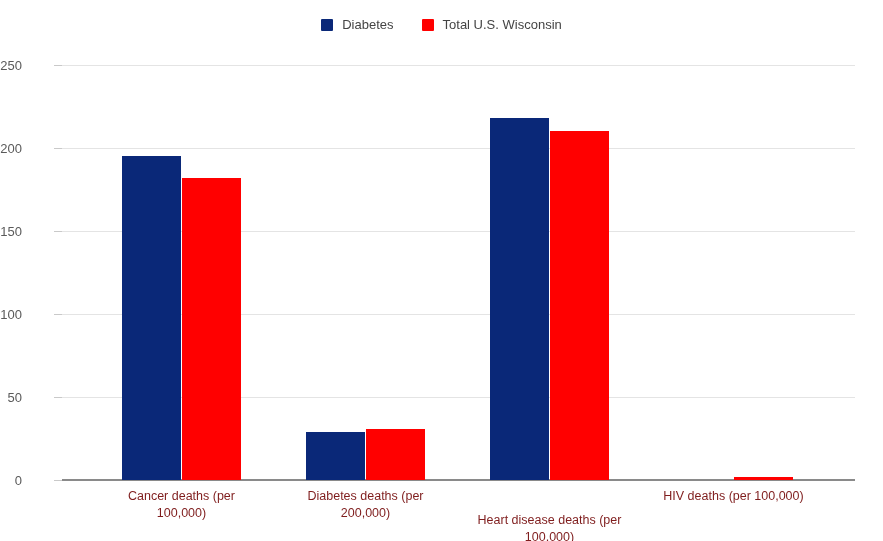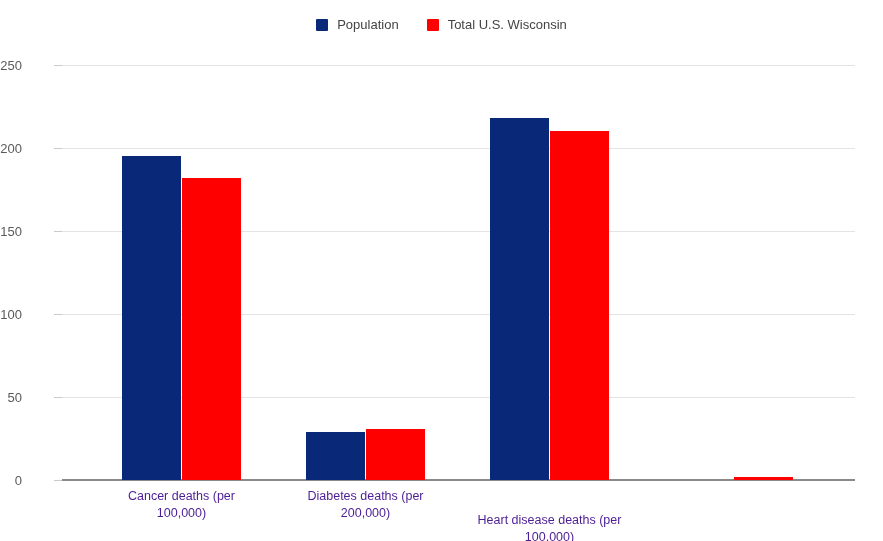--- a/index.html
+++ b/index.html
@@ -123,7 +123,7 @@
   <div id="legend">
       <div class="legend-item">
         <span class="legend-swatch" style="background: rgb(10, 40, 120);"></span>
-        <span class="legend-label">Population</span>
+        <span class="legend-label">Diabetes</span>
       </div>
       <div class="legend-item">
         <span class="legend-swatch" style="background: rgb(255, 0, 0);"></span>

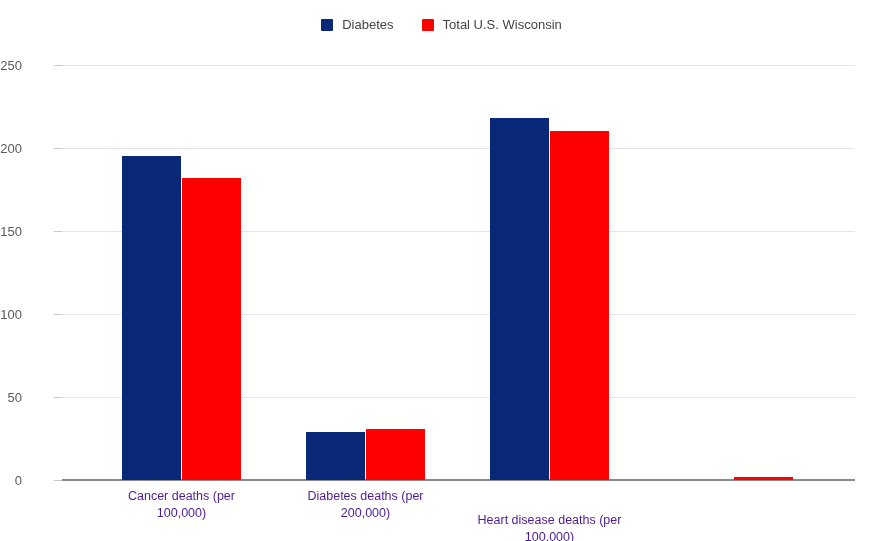--- a/index.html
+++ b/index.html
@@ -110,7 +110,7 @@
     top: 488px;
     font-size: 12.5px;
     line-height: 17px;
-    color: #4c1d95;
+    color: #7f1d1d;
     text-align: center;
     white-space: pre-line;
   }

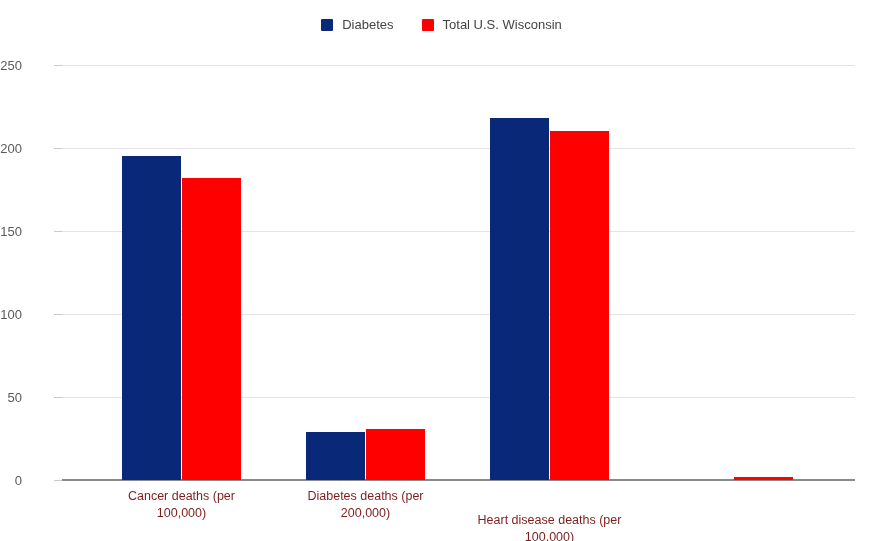--- a/index.html
+++ b/index.html
@@ -174,6 +174,7 @@
 200,000)</div>
     <div class="cat-label" style="left: 449.5px; width: 200px; margin-top: 24px;">Heart disease deaths (per
 100,000)</div>
+    <div class="cat-label" style="left: 633.5px; width: 200px;">HIV deaths (per 100,000)</div>
   </div>
 
 </body></html>

